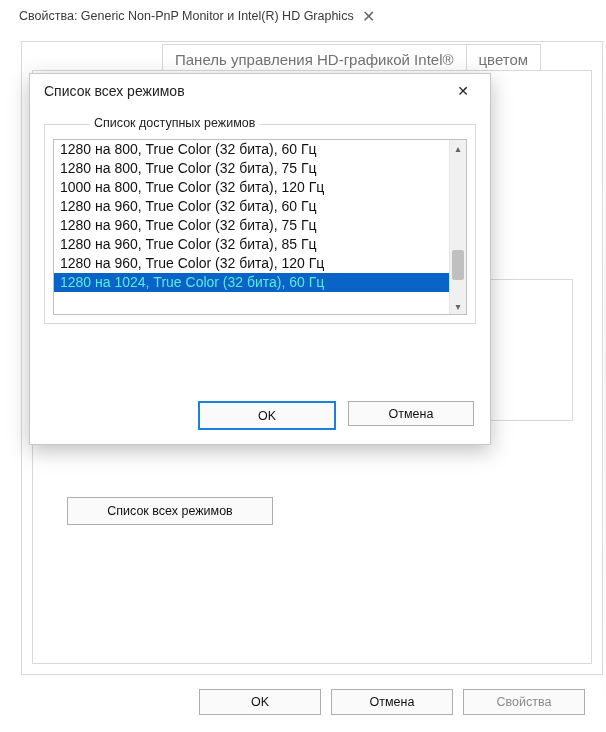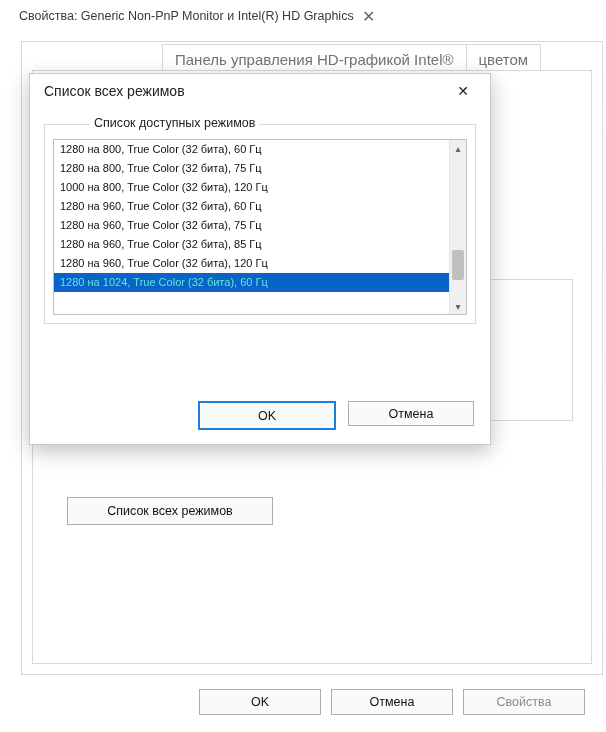--- a/index.html
+++ b/index.html
@@ -118,7 +118,7 @@
       position:absolute;left:0;top:0;right:16px;bottom:0;overflow:hidden;
     }
     .list-item{
-      height:19px;line-height:19px;padding:0 6px;font-size:11px;color:#111;
+      height:19px;line-height:19px;padding:0 6px;font-size:14px;color:#111;
       white-space:nowrap;cursor:default;
     }
     .list-item.selected{background:var(--select-bg);color:#5eead4;}

